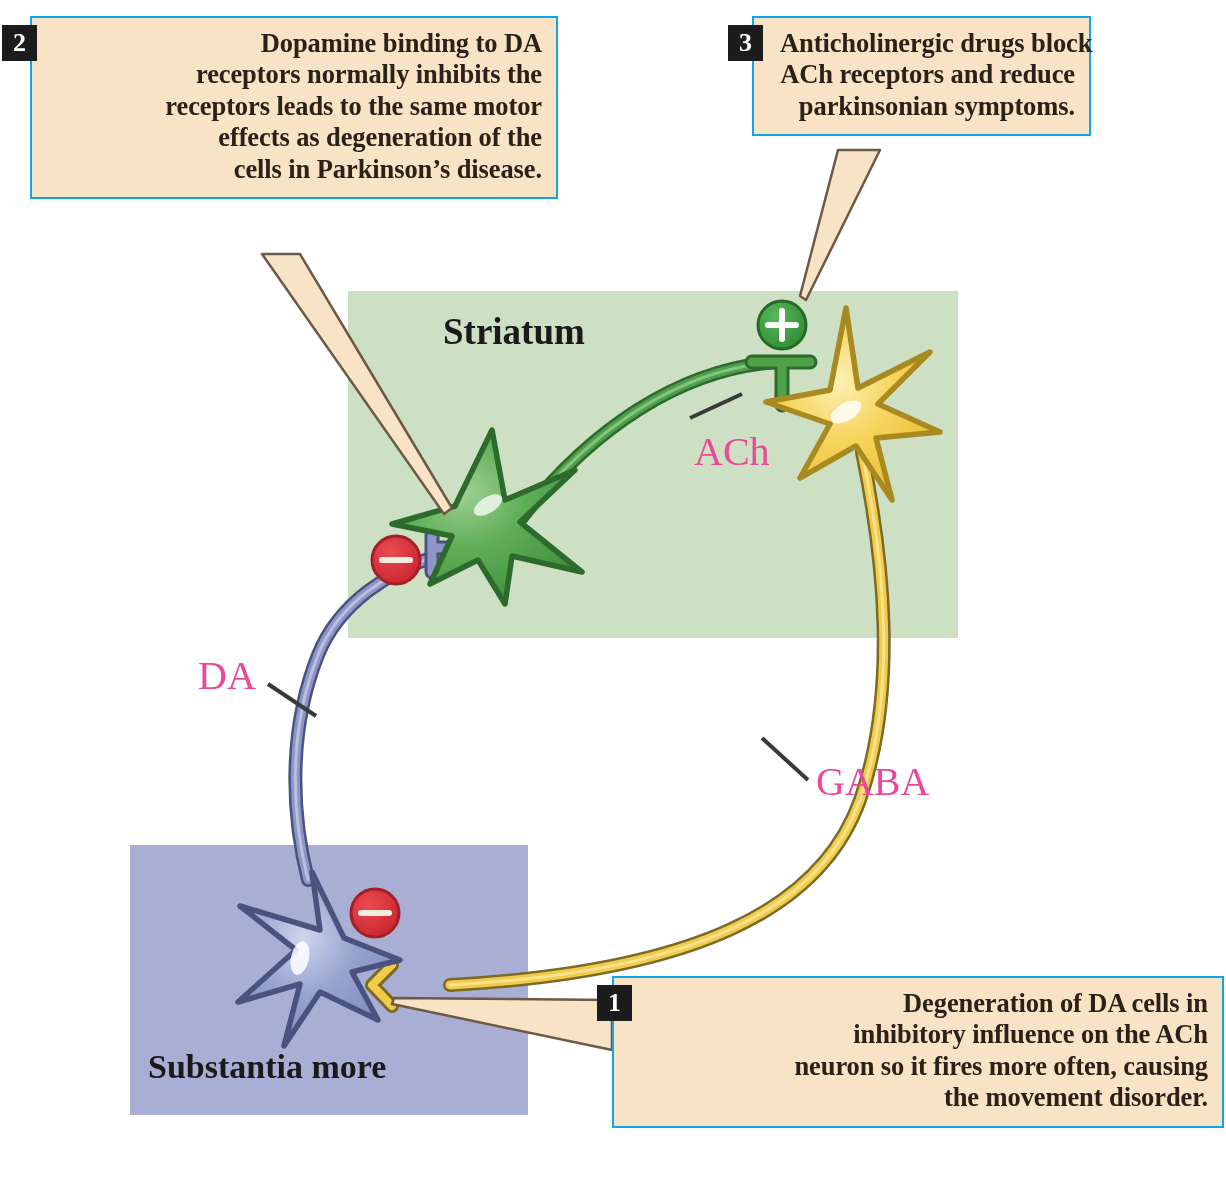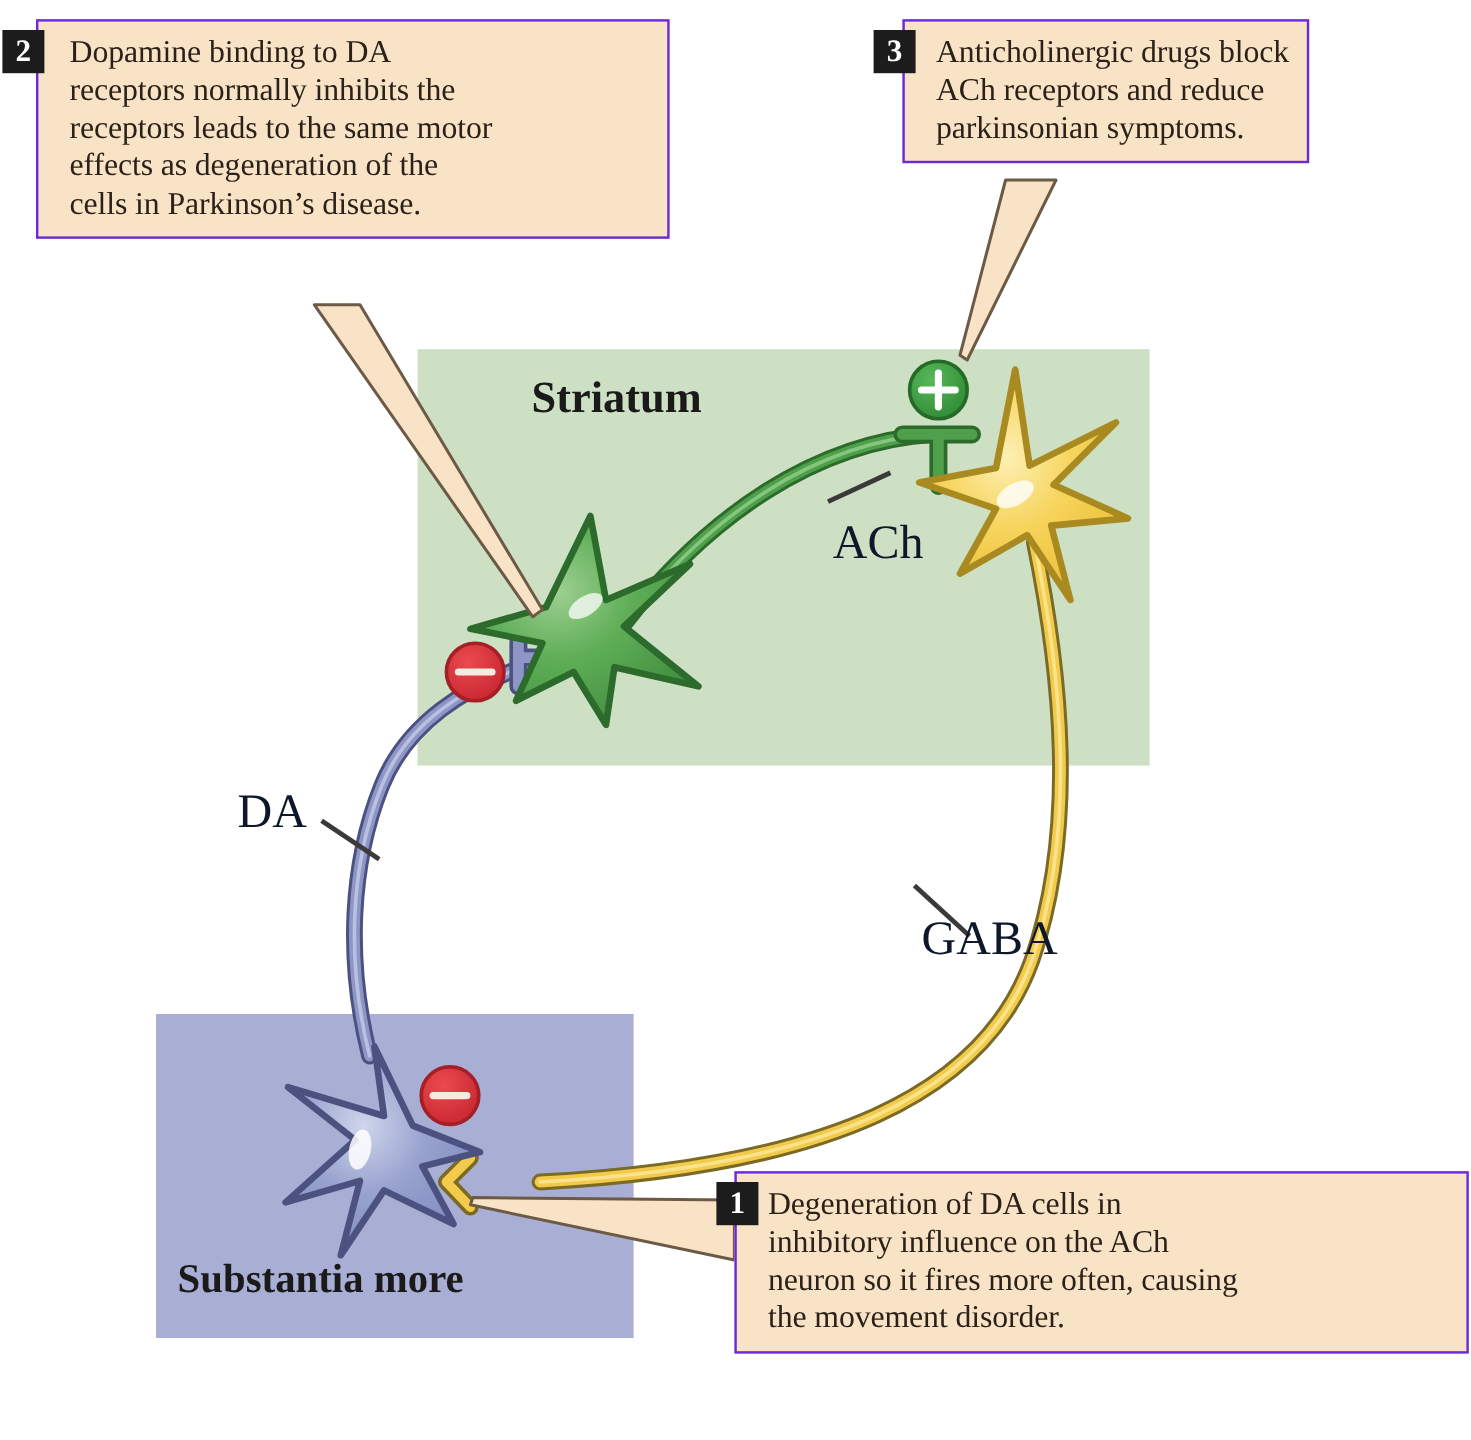--- a/index.html
+++ b/index.html
@@ -28,15 +28,16 @@
     position: absolute;
     box-sizing: border-box;
     background: #f9e3c6;
-    border: 2px solid #6d28d9;
+    border: 2px solid #0ea5e9;
     padding: 10px 14px 12px 26px;
     font-family: "Liberation Serif", serif;
     font-size: 26.5px;
     line-height: 1.185;
     color: #2b2118;
-    font-weight: 400;
+    font-weight: 700;
     letter-spacing: -0.1px;
     z-index: 6;
+    text-align: right;
   }
   .callout .line { display: block; white-space: nowrap; }
 

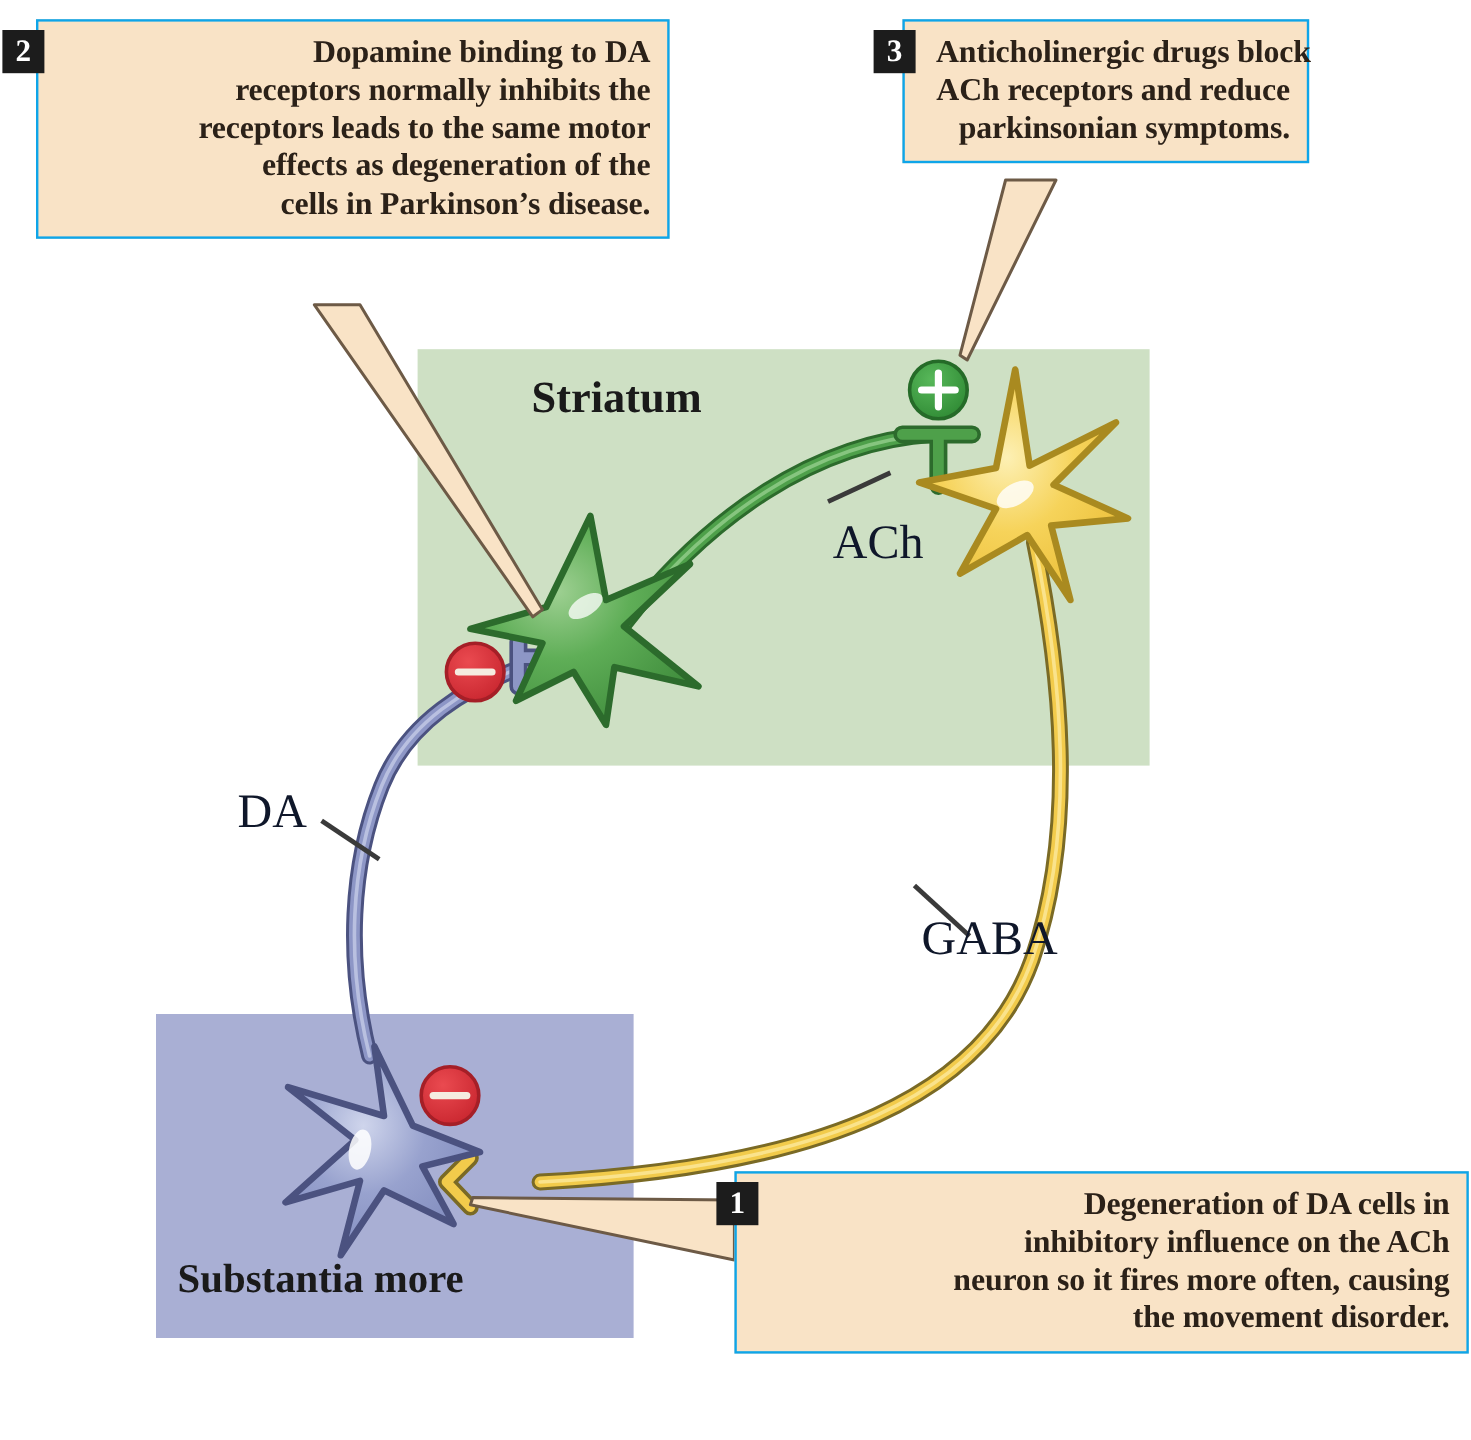--- a/index.html
+++ b/index.html
@@ -80,7 +80,7 @@
     position: absolute;
     font-family: "Liberation Serif", serif;
     font-weight: 400;
-    color: #0f172a;
+    color: #ec4899;
     z-index: 5;
     white-space: nowrap;
     text-align: center;

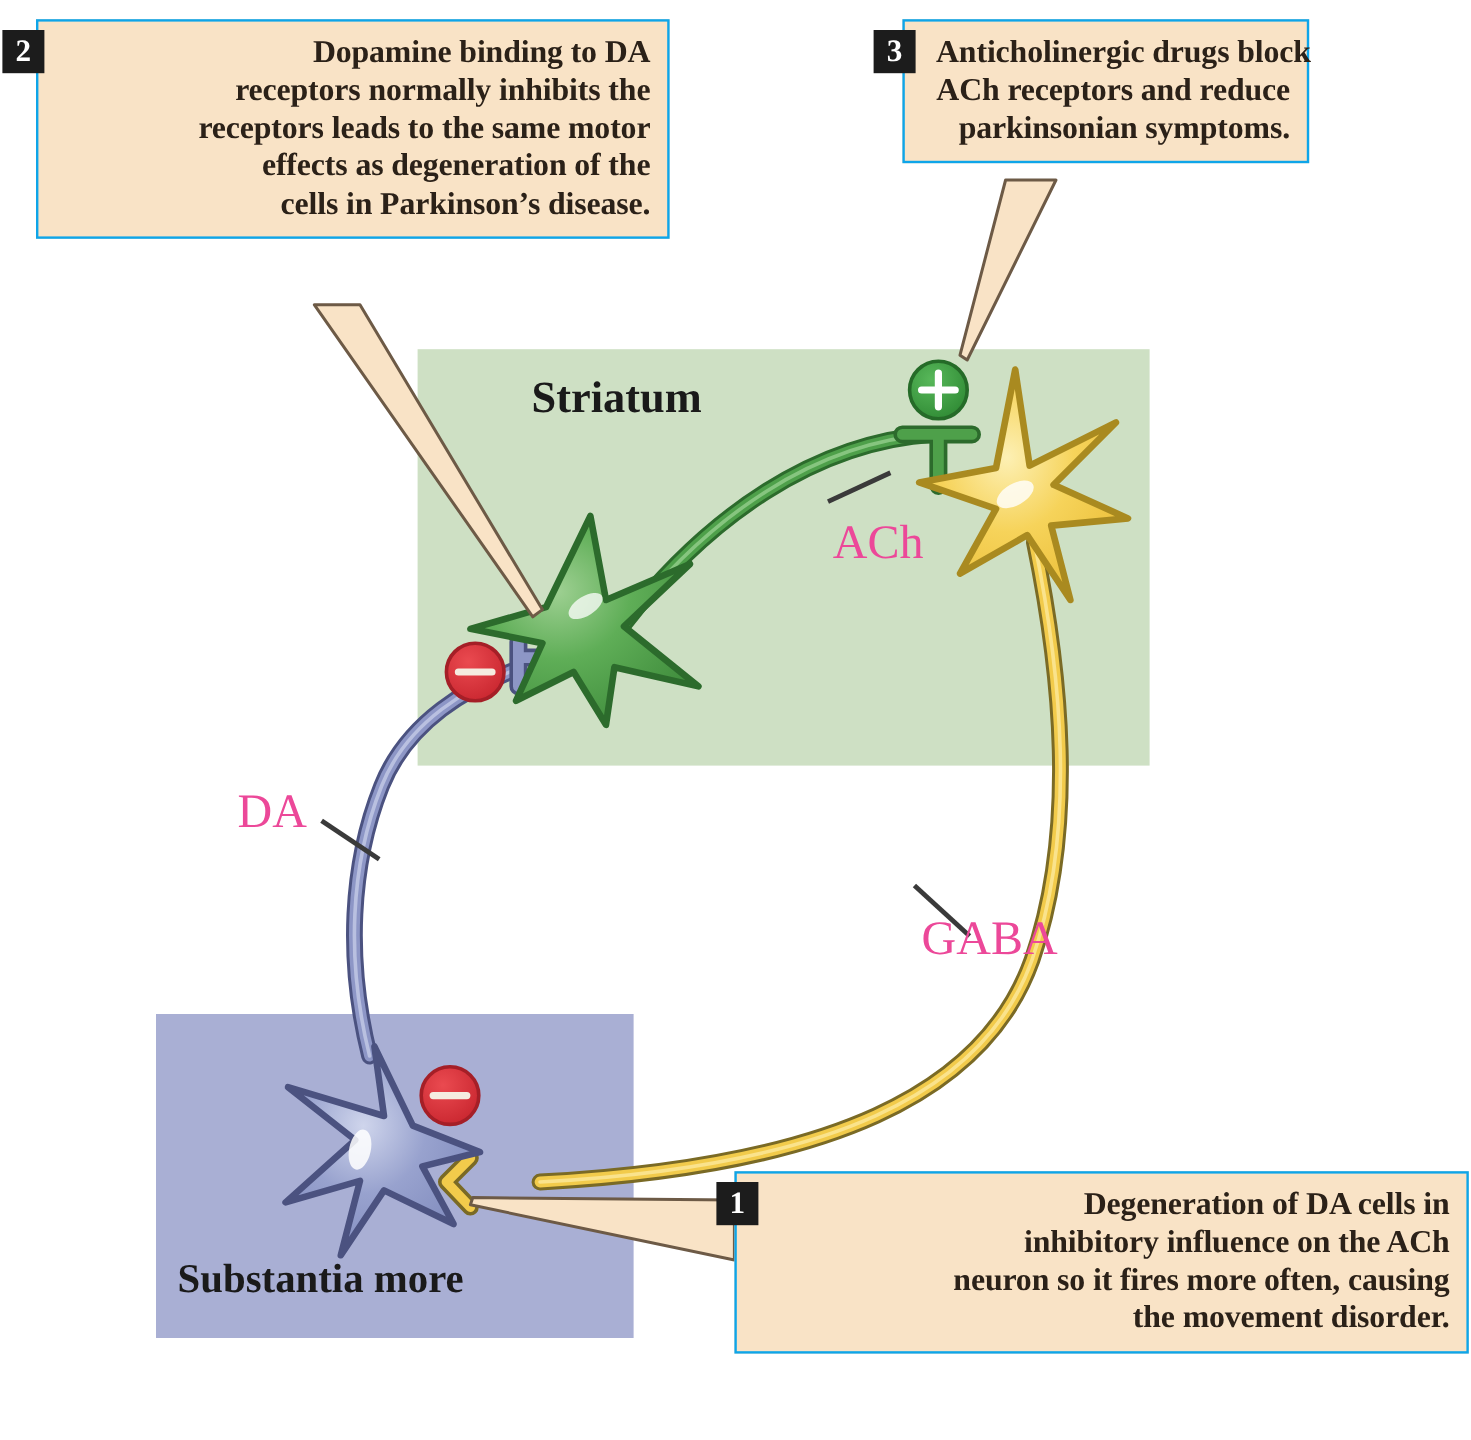--- a/index.html
+++ b/index.html
@@ -87,7 +87,7 @@
   }
   #label-ach  { left: 694px; top: 428px;  font-size: 40px; }
   #label-da   { left: 198px; top: 652px;  font-size: 40px; }
-  #label-gaba { left: 768px; top: 758px;  font-size: 40px; }
+  #label-gaba { left: 816px; top: 758px;  font-size: 40px; }
 </style>
 </head>
 <body>

